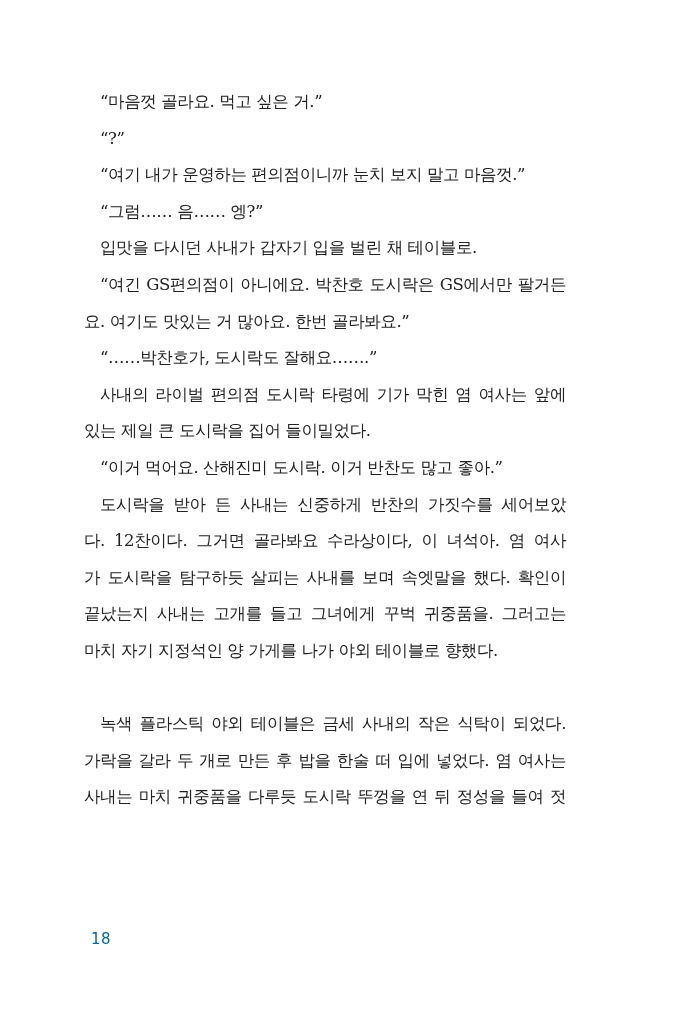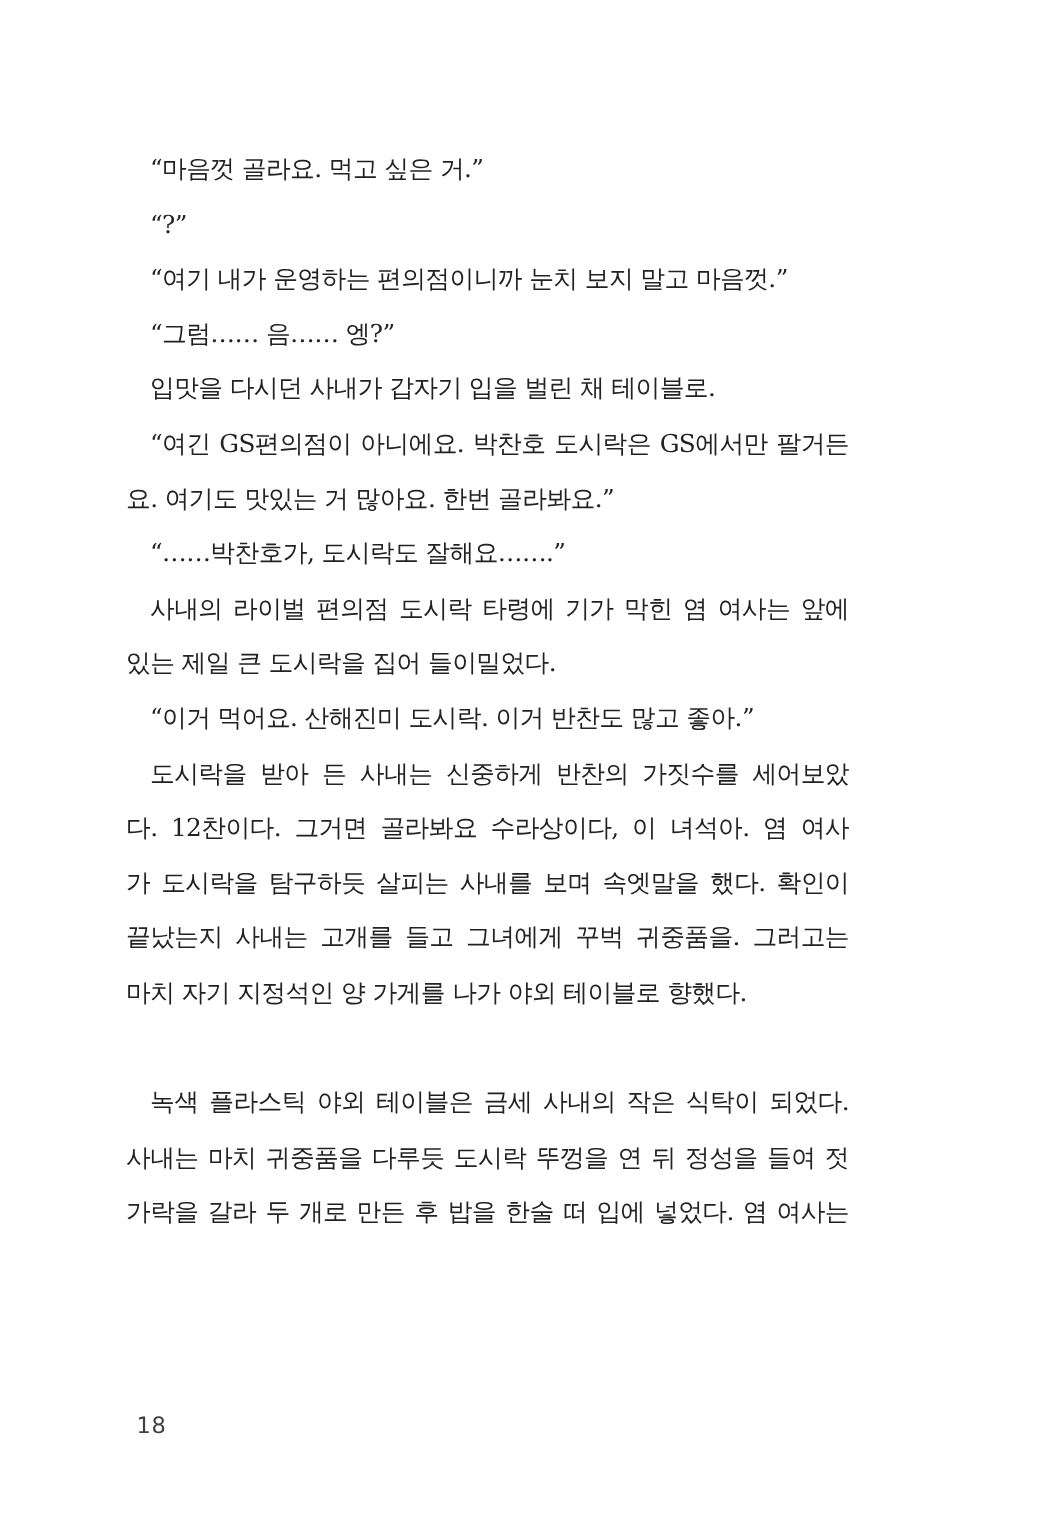--- a/index.html
+++ b/index.html
@@ -21,7 +21,6 @@
       width: 691px;
       height: 832px;
       background: #ffffff;
-      margin-top: 11px;
     }
     .body-text {
       position: absolute;

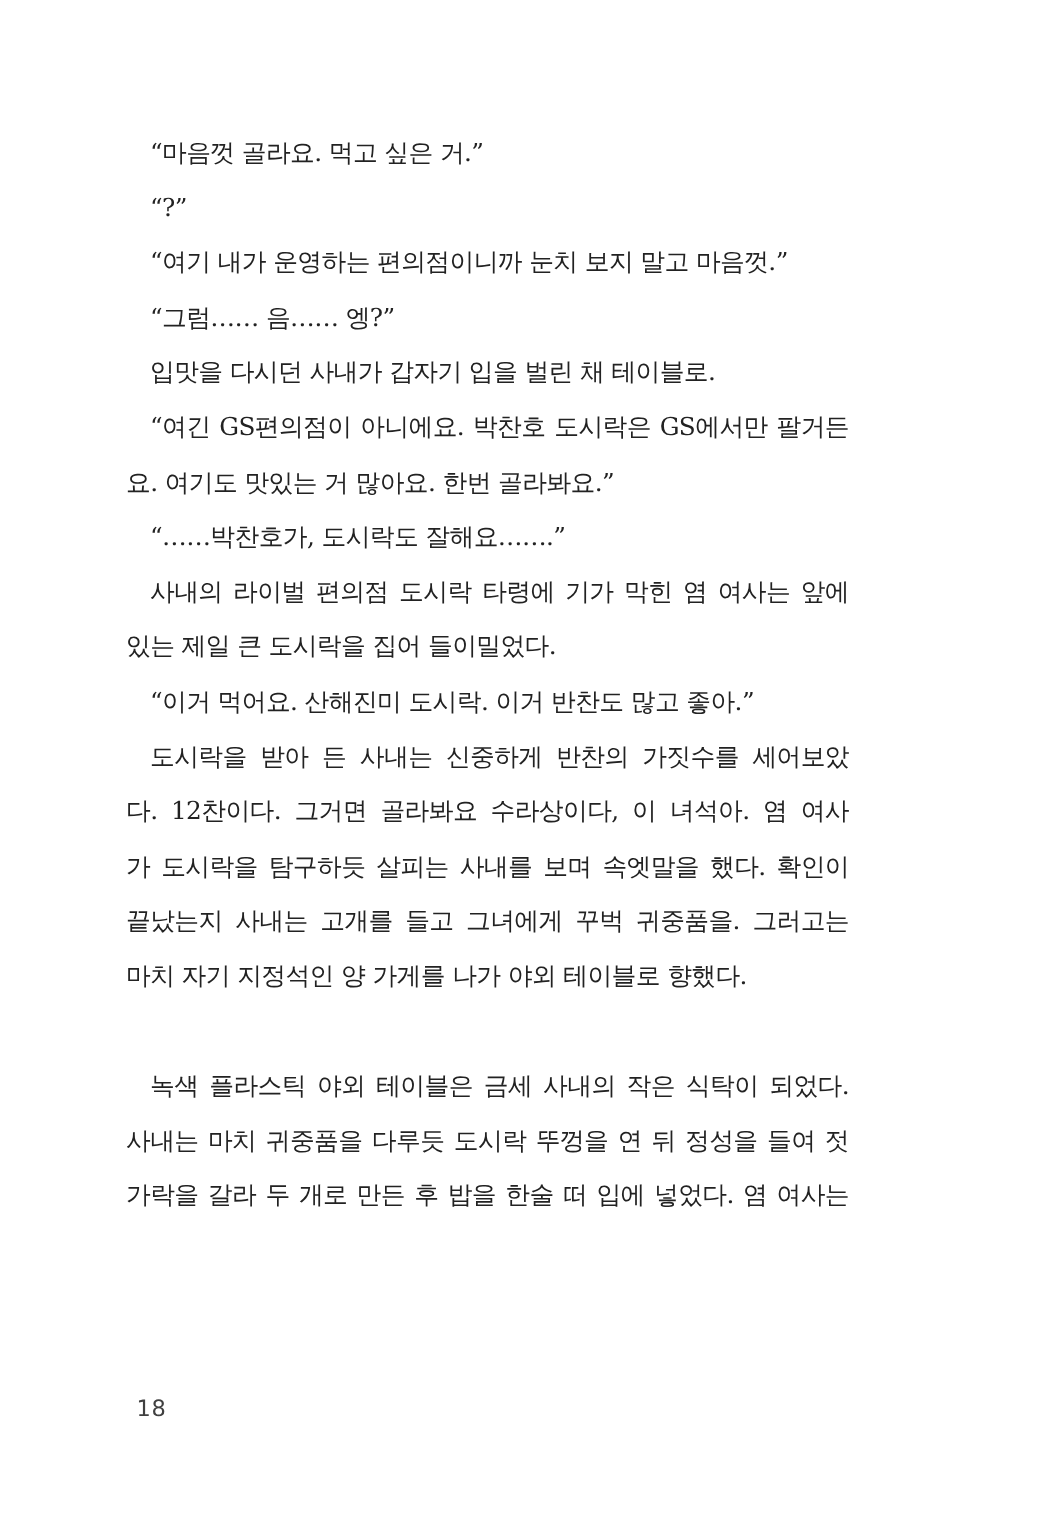--- a/index.html
+++ b/index.html
@@ -78,8 +78,8 @@
     <div class="line">마치 자기 지정석인 양 가게를 나가 야외 테이블로 향했다.</div>
     <div class="spacer"></div>
     <div class="line indent justify">녹색 플라스틱 야외 테이블은 금세 사내의 작은 식탁이 되었다.</div>
+    <div class="line justify">가락을 갈라 두 개로 만든 후 밥을 한술 떠 입에 넣었다. 염 여사는</div>
     <div class="line justify">사내는 마치 귀중품을 다루듯 도시락 뚜껑을 연 뒤 정성을 들여 젓</div>
-    <div class="line justify">가락을 갈라 두 개로 만든 후 밥을 한술 떠 입에 넣었다. 염 여사는</div>
   </div>
 
   <div class="page-number">18</div>

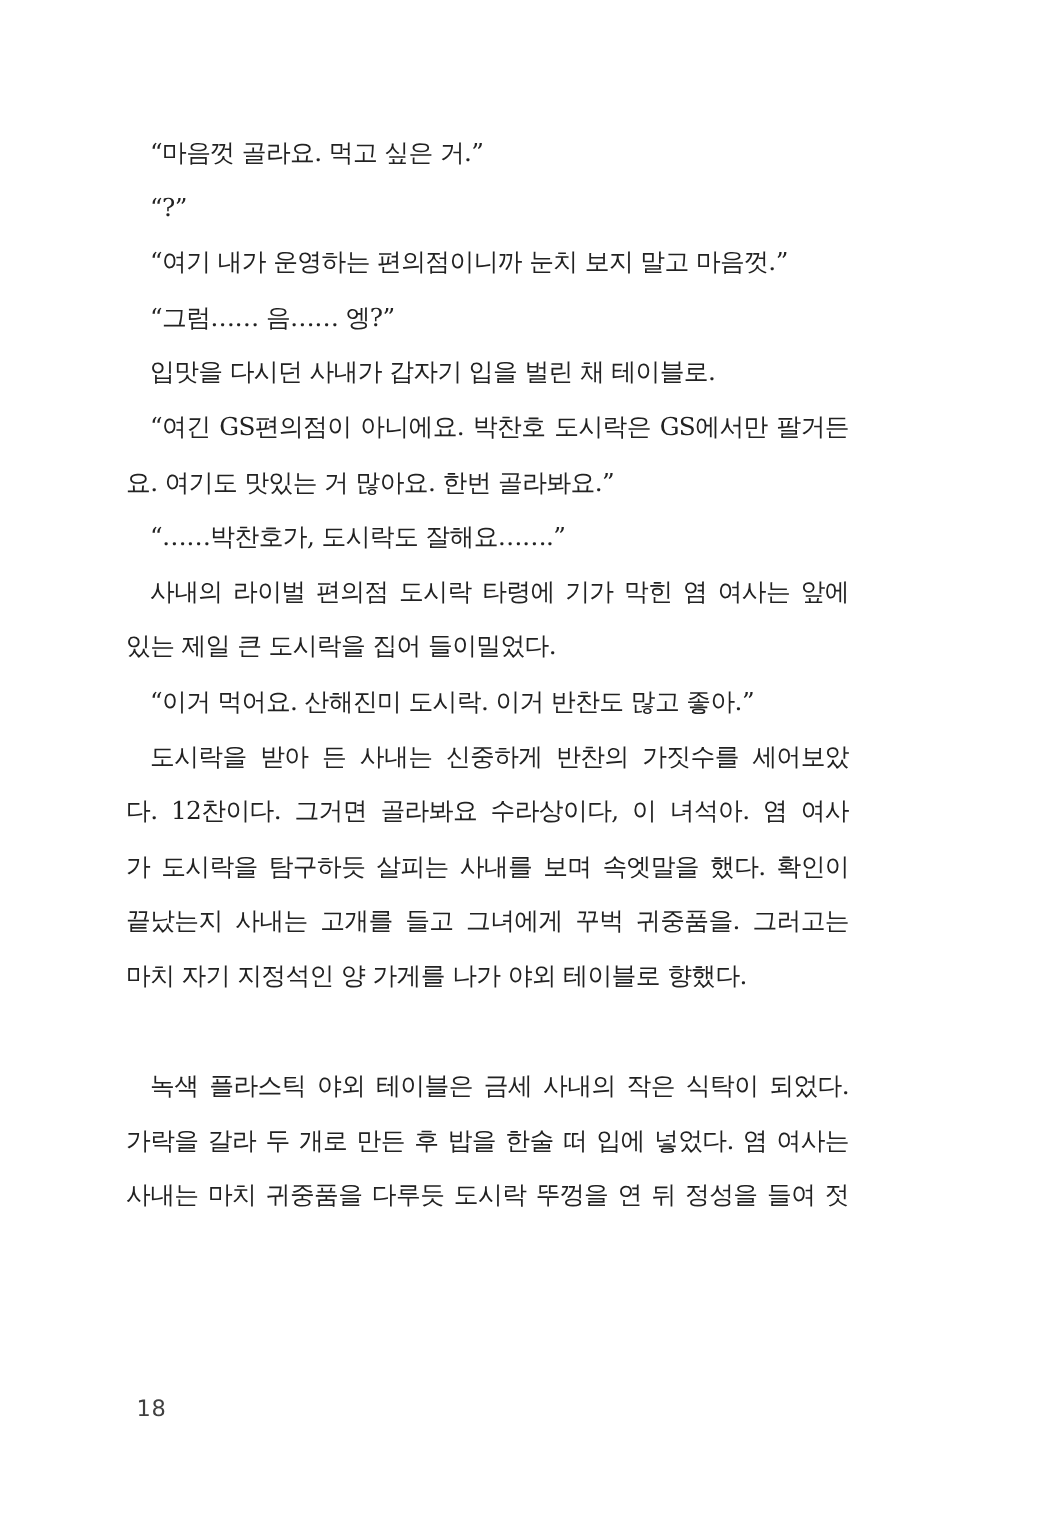--- a/index.html
+++ b/index.html
@@ -51,7 +51,7 @@
       top: 930px;
       font-family: "DejaVu Sans", "Liberation Sans", sans-serif;
       font-size: 15px;
-      color: #404040;
+      color: #0369a1;
       letter-spacing: 0.5px;
     }
   </style>

